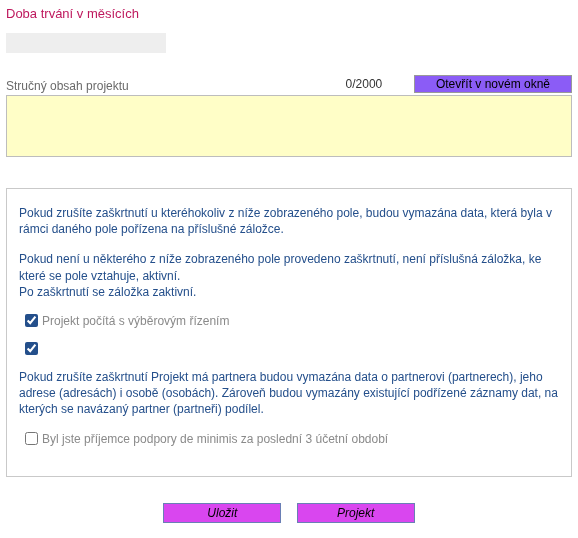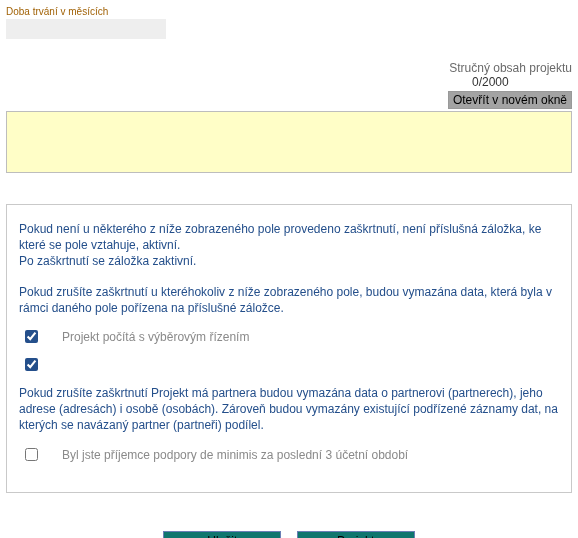--- a/index.html
+++ b/index.html
@@ -13,9 +13,9 @@
     width: 578px;
   }
   .field-label {
-    color: #a16207;
-    font-size: 10px;
-    margin-bottom: 2px;
+    color: #be185d;
+    font-size: 13px;
+    margin-bottom: 12px;
   }
   .duration-input {
     width: 160px;

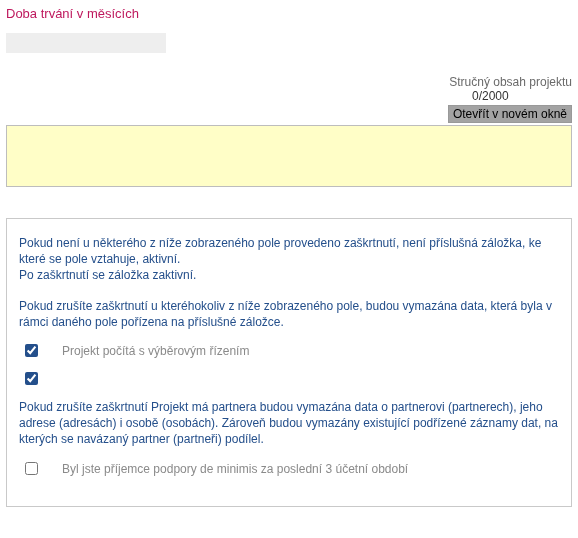--- a/index.html
+++ b/index.html
@@ -27,7 +27,6 @@
     display: flex;
     align-items: flex-end;
     margin-top: 22px;
-    flex-direction: column;
   }
   .summary-label {
     color: #6a6a6a;

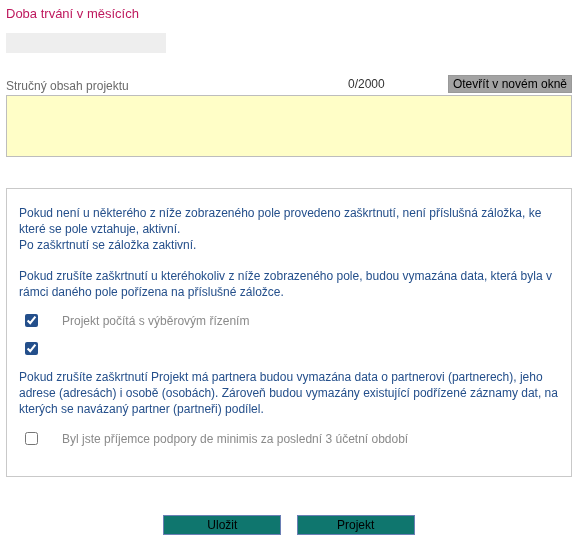--- a/index.html
+++ b/index.html
@@ -35,6 +35,7 @@
   .counter {
     color: #333;
     width: 100px;
+    text-align: center;
     padding-bottom: 2px;
   }
   .open-btn {

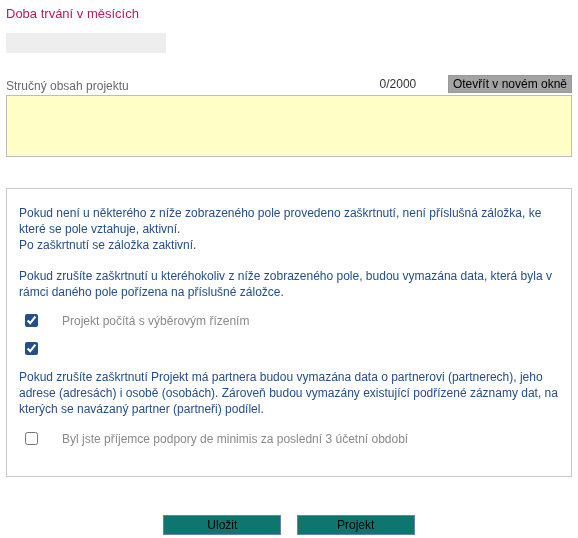--- a/index.html
+++ b/index.html
@@ -41,8 +41,8 @@
   .open-btn {
     font-family: Arial, Helvetica, sans-serif;
     font-size: 12px;
-    padding: 1px 4px;
-    background: #a3a3a3;
+    padding: 1px 21px;
+    background: #8b5cf6;
     border: 1px solid #999;
     cursor: pointer;
   }

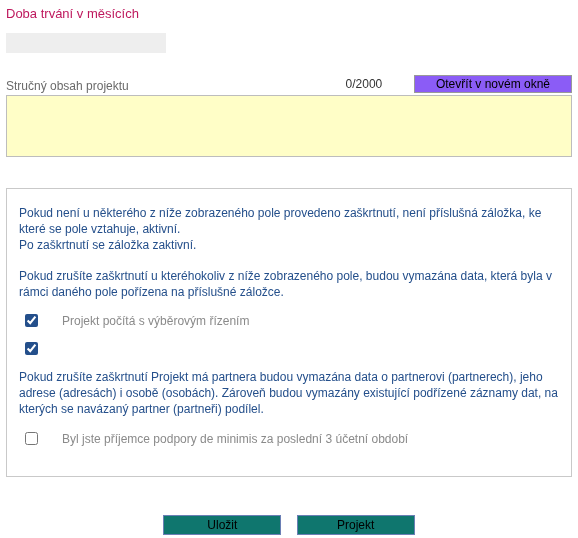--- a/index.html
+++ b/index.html
@@ -117,12 +117,12 @@
 
 <div class="infobox">
 
+  <div class="info-text">Pokud zrušíte zaškrtnutí u kteréhokoliv z níže zobrazeného pole, budou vymazána data, která byla v rámci daného pole pořízena na příslušné záložce.</div>
+
   <div class="info-text">
     <span>Pokud není u některého z níže zobrazeného pole provedeno zaškrtnutí, není příslušná záložka, ke které se pole vztahuje, aktivní.</span><br>
     <span>Po zaškrtnutí se záložka zaktivní.</span>
   </div>
-
-  <div class="info-text">Pokud zrušíte zaškrtnutí u kteréhokoliv z níže zobrazeného pole, budou vymazána data, která byla v rámci daného pole pořízena na příslušné záložce.</div>
 
   <div class="checkbox-row">
     <input type="checkbox" checked="" style="">

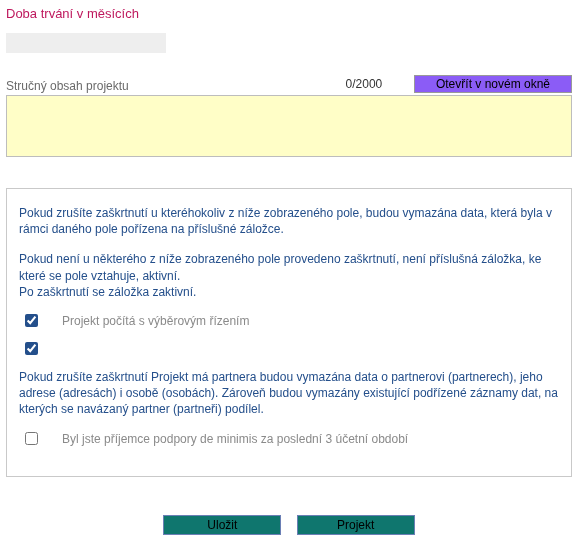--- a/index.html
+++ b/index.html
@@ -72,7 +72,7 @@
     display: flex;
     align-items: center;
     margin: 6px 0 14px 6px;
-    gap: 24px;
+    gap: 4px;
   }
   .checkbox-row input[type=checkbox] {
     margin: 0;

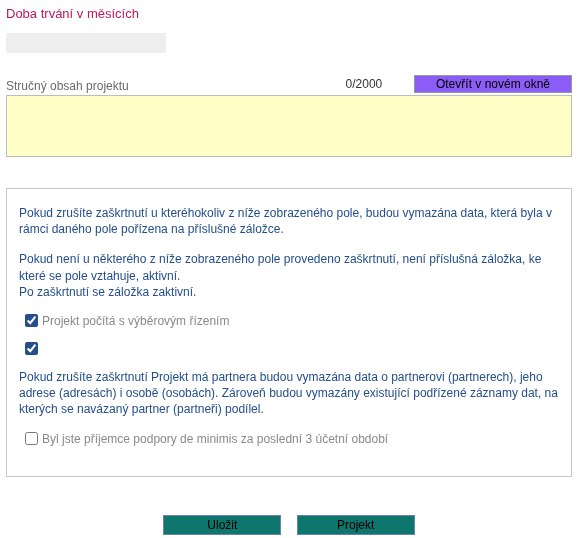--- a/index.html
+++ b/index.html
@@ -91,10 +91,11 @@
     font-size: 12px;
     width: 118px;
     padding: 2px 0;
-    background: #0f766e;
+    background: #d946ef;
     border: 1px solid #6a7fb5;
     cursor: pointer;
-    margin: 12px 6px;
+    margin: 0 6px;
+    font-style: italic;
   }
 </style>
 </head>

